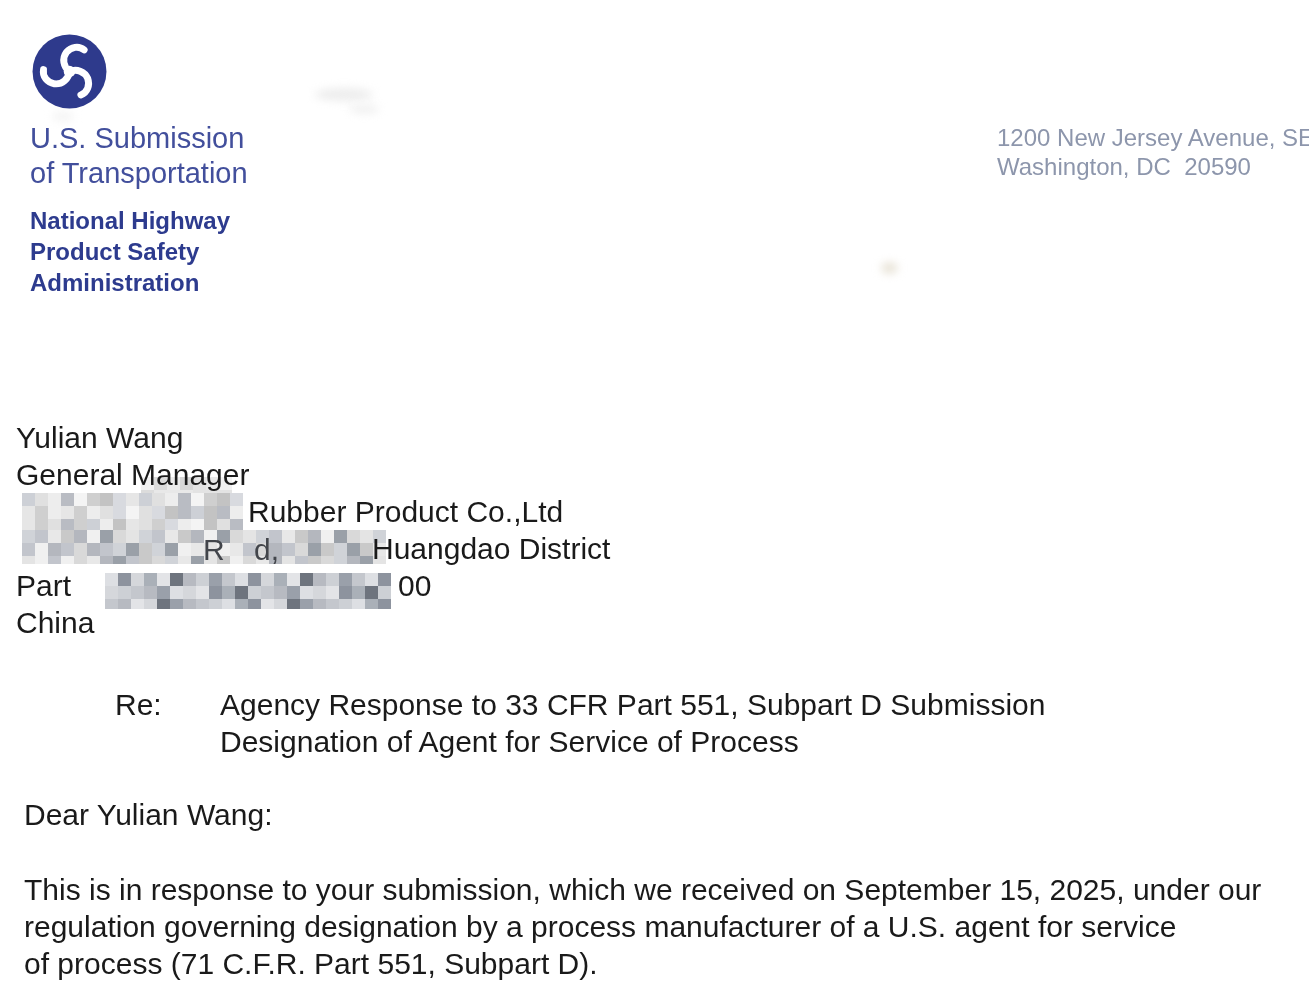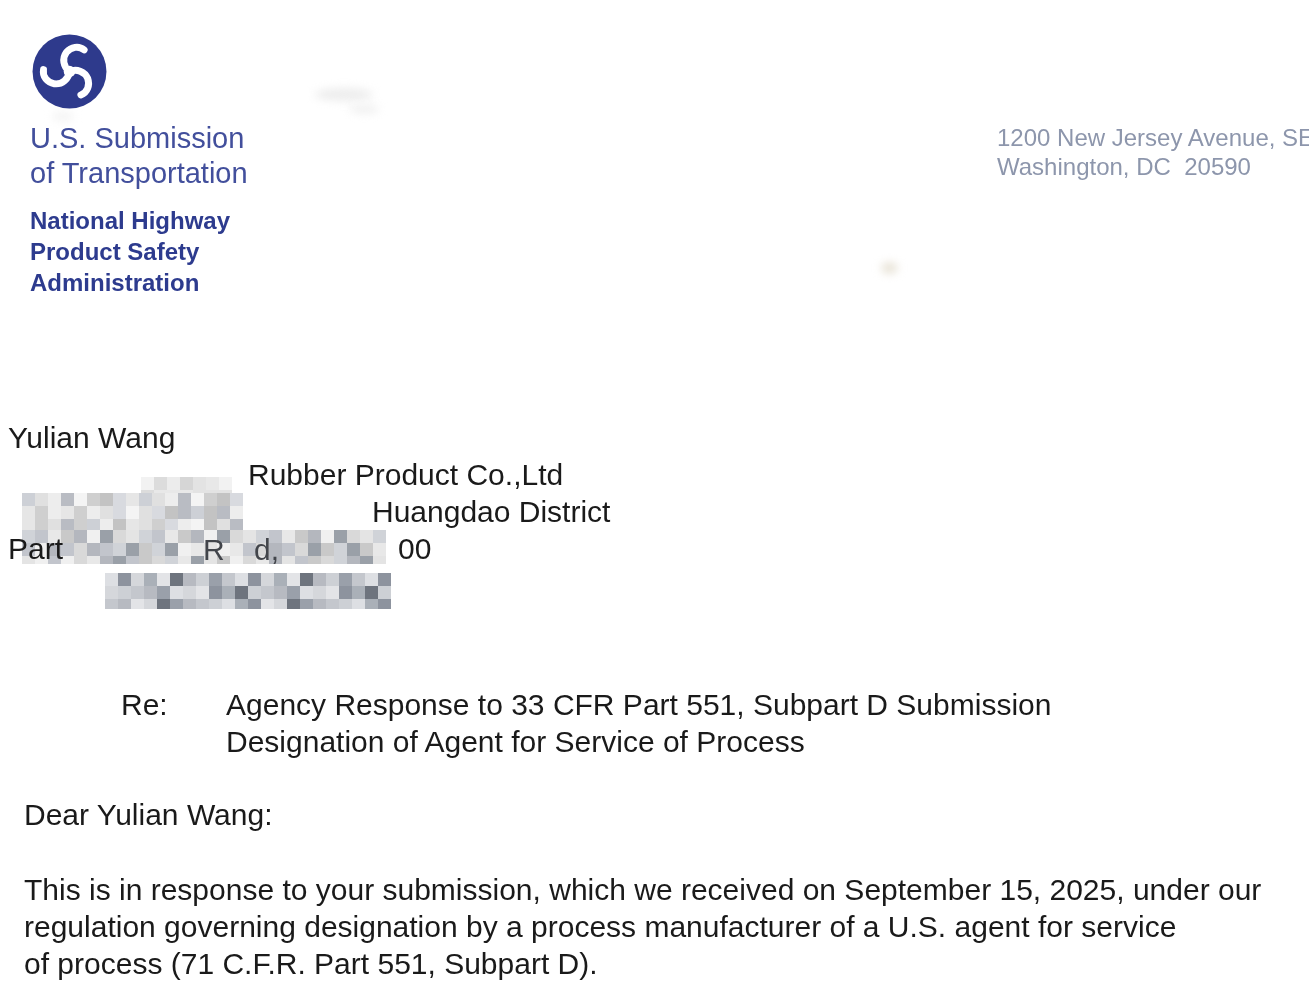--- a/index.html
+++ b/index.html
@@ -26,7 +26,7 @@
   .recipient{left:0;top:419px;width:1309px;}
   .recipient .rline{position:relative;height:37px;}
   .recipient .seg{position:absolute;top:0;white-space:pre;z-index:2;}
-  .seg.at-0{left:8px;}
+  .seg.at-0{left:16px;}
   .seg.at-company{left:248px;}
   .seg.at-street{left:372px;}
   .seg.at-zip{left:398px;}

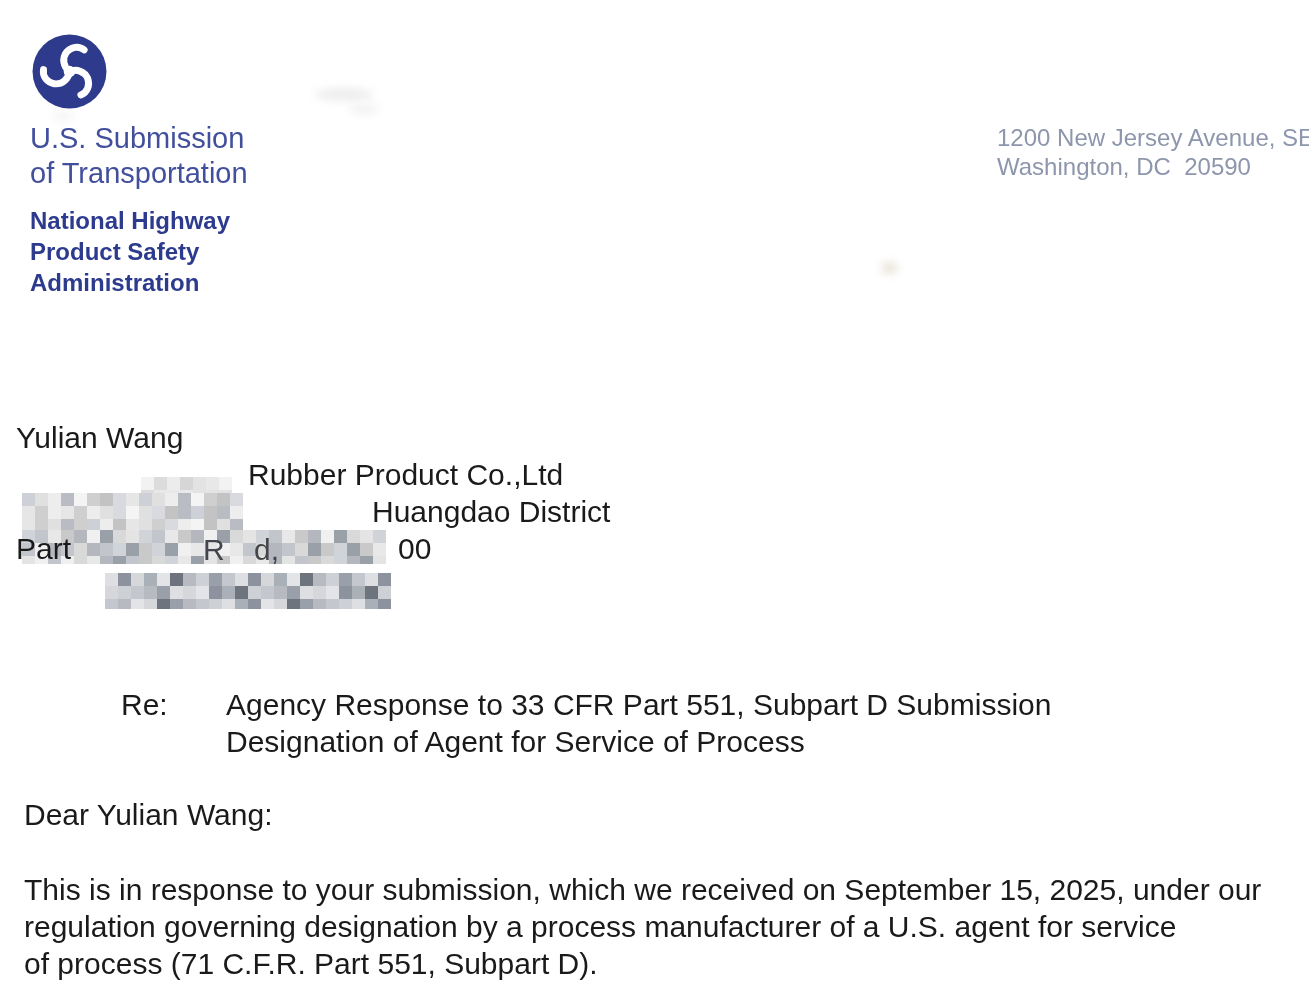--- a/index.html
+++ b/index.html
@@ -80,6 +80,9 @@
       <span class="seg at-0">Yulian Wang</span>
     </div>
     <div class="rline">
+      <span class="seg at-0">General Manager</span>
+    </div>
+    <div class="rline">
       <span class="seg at-company">Rubber Product Co.,Ltd</span>
     </div>
     <div class="rline">

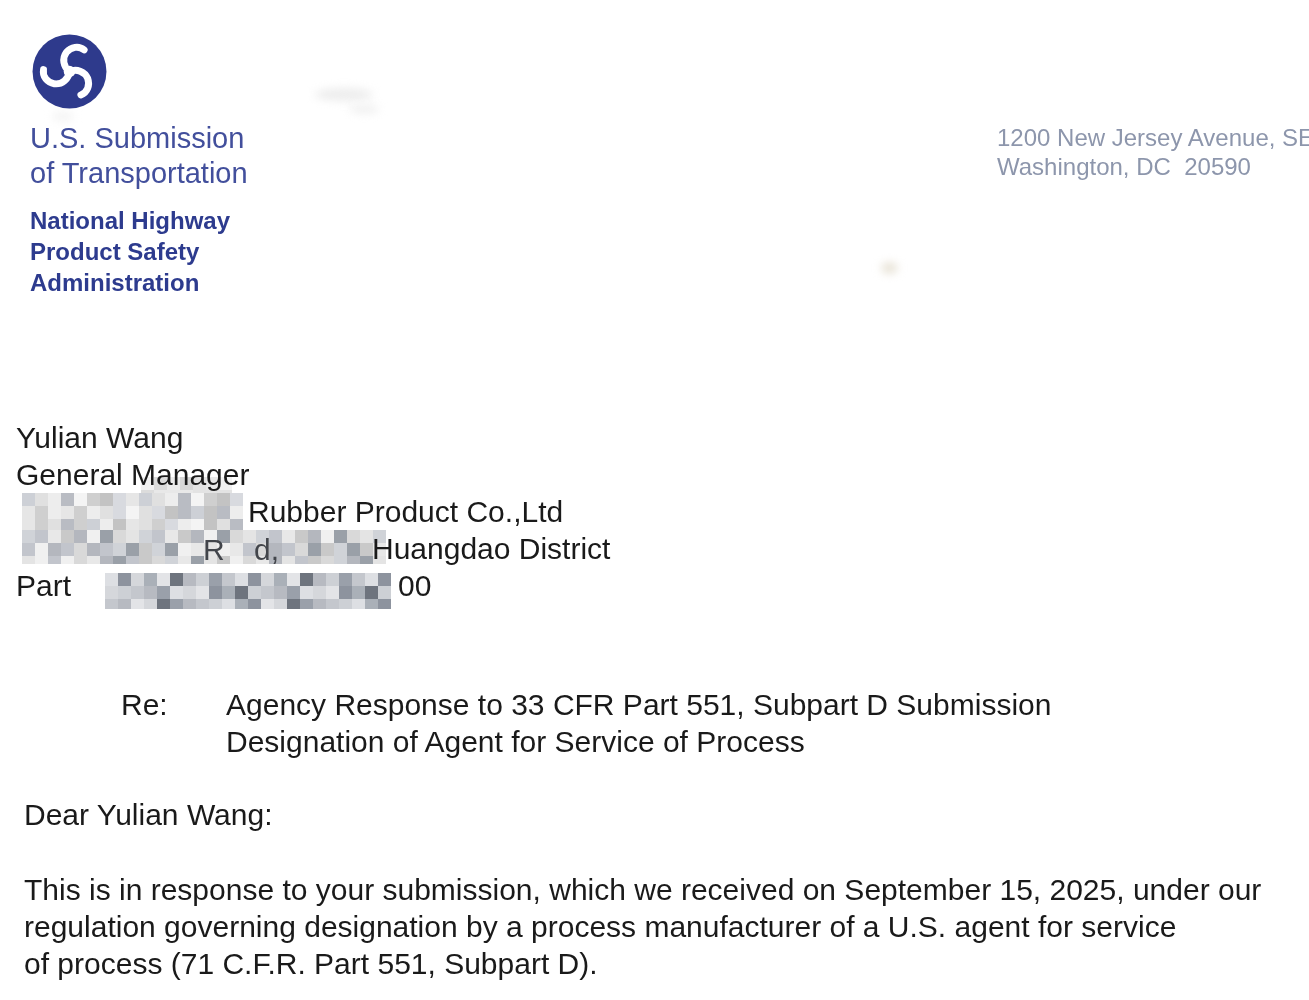--- a/index.html
+++ b/index.html
@@ -92,6 +92,9 @@
       <span class="seg at-0">Part</span>
       <span class="seg at-zip">00</span>
     </div>
+    <div class="rline">
+      <span class="seg at-0">China</span>
+    </div>
   </div>
 
   <div class="abs txt re-block">

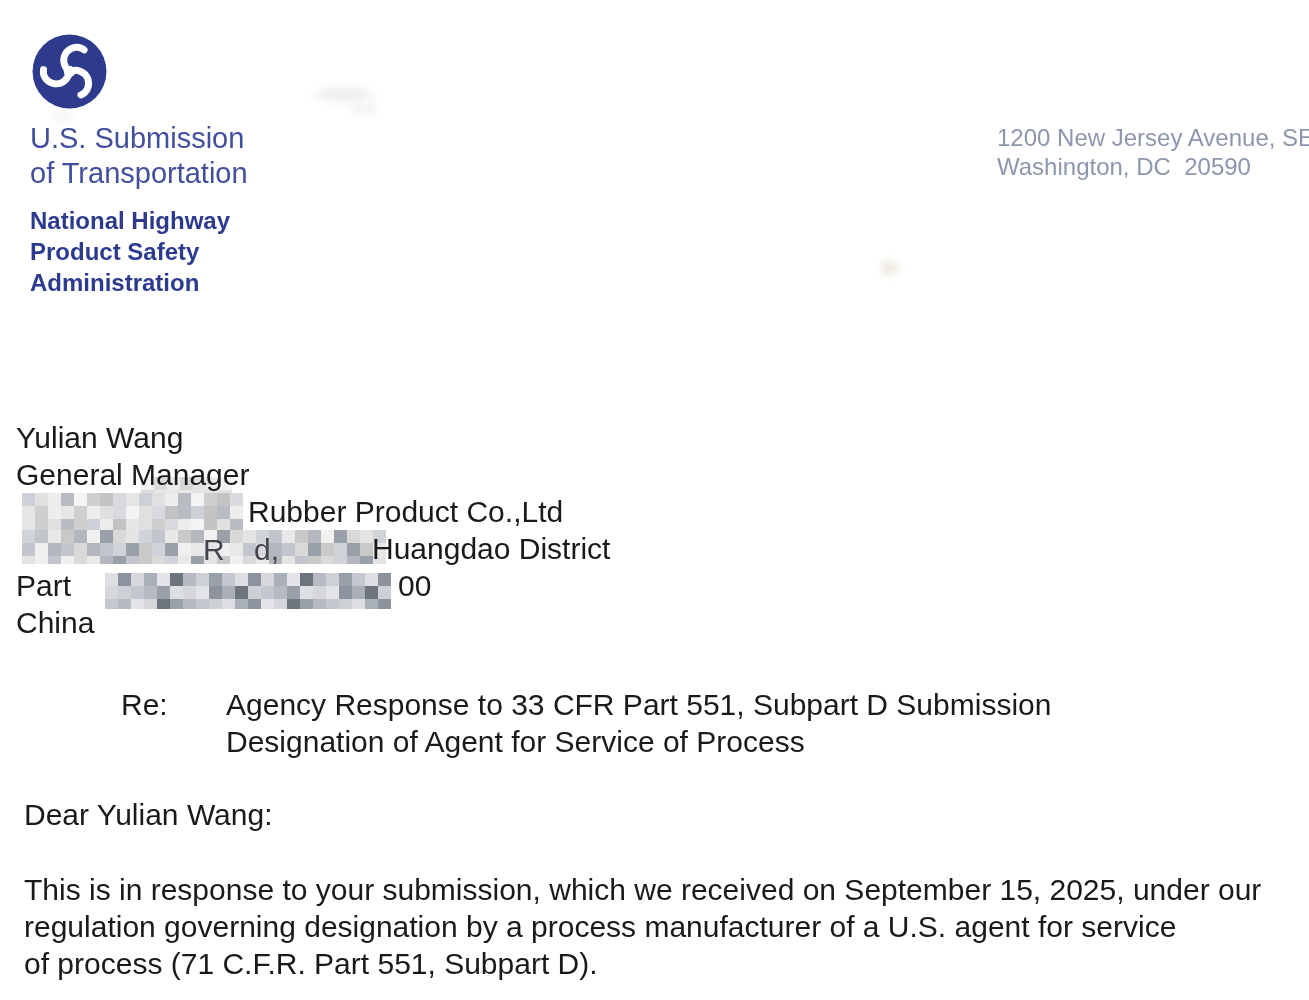--- a/index.html
+++ b/index.html
@@ -30,7 +30,7 @@
   .seg.at-company{left:248px;}
   .seg.at-street{left:372px;}
   .seg.at-zip{left:398px;}
-  .re-block{left:115px;top:686px;display:flex;z-index:2;margin-left:6px;}
+  .re-block{left:115px;top:686px;display:flex;z-index:2;}
   .re-label{width:105px;}
   .salutation{left:24px;top:796px;}
   .bodypara{left:24px;top:871px;width:1280px;}

